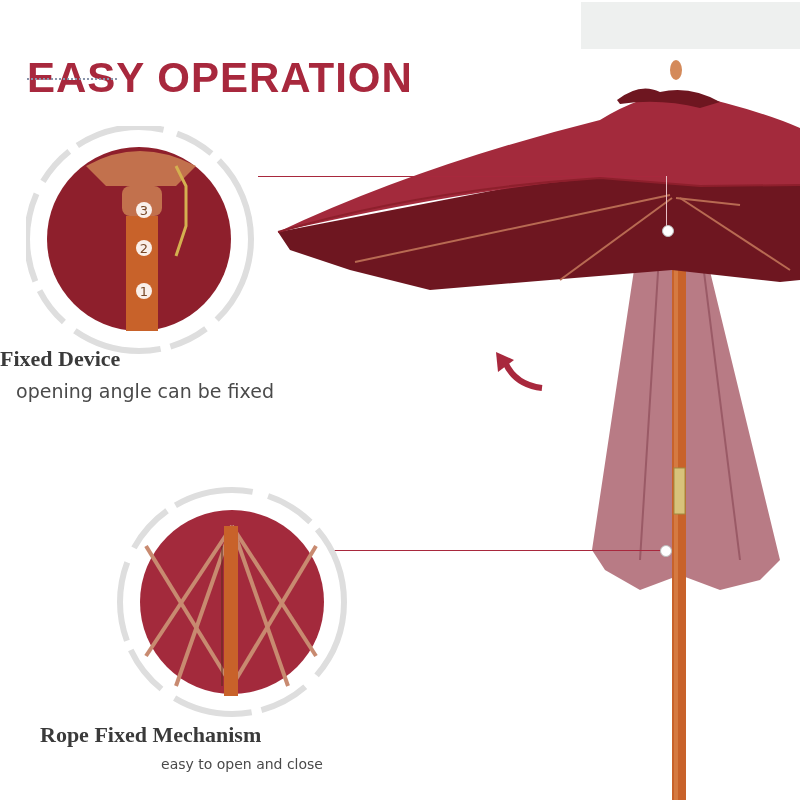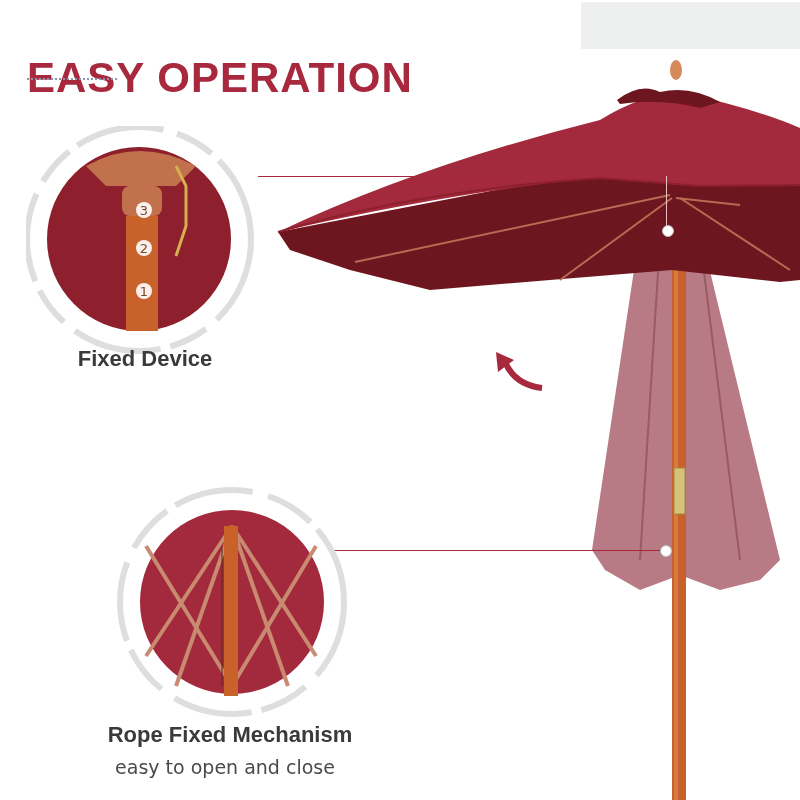--- a/index.html
+++ b/index.html
@@ -8,7 +8,7 @@
   .title { left:27px; top:18px; font-size:42px; font-weight:bold; letter-spacing:1px; color:#a8283d; font-family:Liberation Sans, sans-serif;margin-top:36px; }
   .title-underline { left:27px; top:78px; width:90px; height:0; border-top:2px dotted #8a94aa; }
   .top-box { left:581px; top:2px; width:219px; height:47px; background:#eef0ef; }
-  .feature-title { font-family:Liberation Sans, sans-serif; font-weight:bold; color:#3a3a3a; text-align:center; }
+  .feature-title { font-family:Liberation Serif, serif; font-weight:bold; color:#3a3a3a; }
   .feature-desc { font-family:"DejaVu Sans", sans-serif; color:#4a4a4a; text-align:center; }
   .callout-line { height:1px; background:#a8283d; }
   .callout-dot { width:10px; height:10px; border-radius:50%; background:#ffffff; border:1px solid #bbb; }

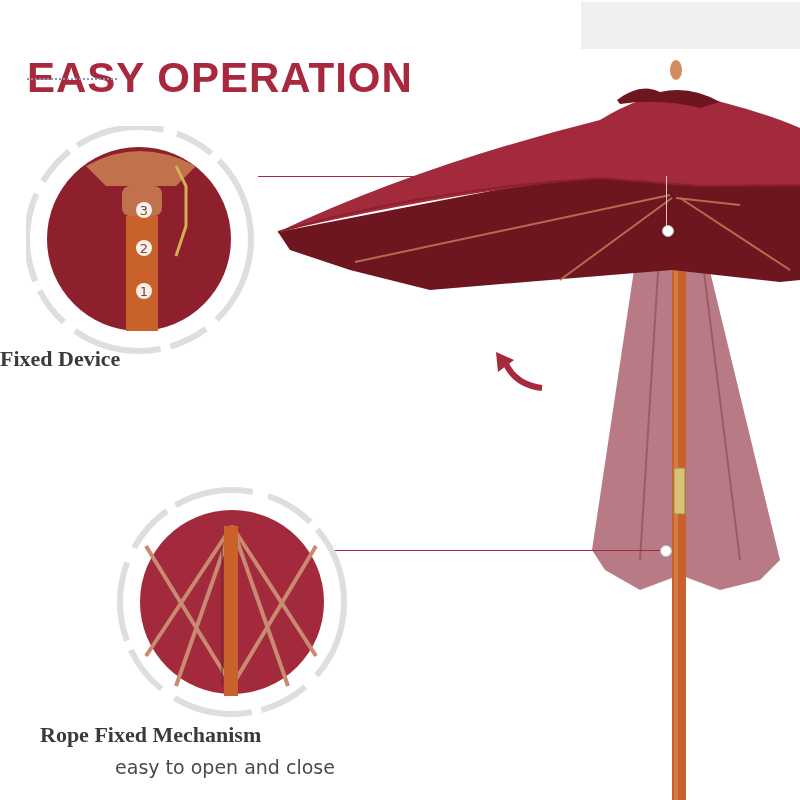--- a/index.html
+++ b/index.html
@@ -79,6 +79,7 @@
 
 <div class="abs feature-title" style="left:0;top:346px;width:290px;font-size:22px;">Fixed Device</div>
 <div class="abs feature-desc" style="left:0;top:380px;width:290px;font-size:19px;line-height:22px;">
+  <div>opening angle can be fixed</div>
 </div>
 
 <svg class="abs" style="left:116px;top:486px" width="232" height="232">

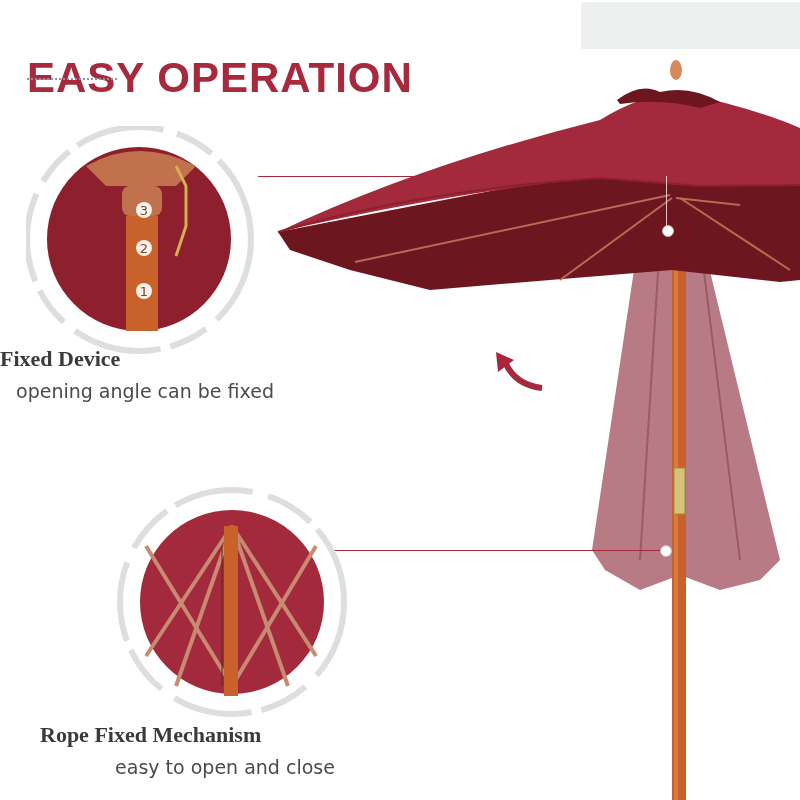--- a/index.html
+++ b/index.html
@@ -99,6 +99,6 @@
 </svg>
 
 <div class="abs feature-title" style="left:40px;top:722px;width:380px;font-size:22px;">Rope Fixed Mechanism</div>
-<div class="abs feature-desc" style="left:35px;top:756px;width:380px;font-size:19px;">easy to open and close</div>
+<div class="abs feature-desc" style="left:52px;top:756px;width:380px;font-size:14px;">easy to open and close</div>
 
 </body></html>

